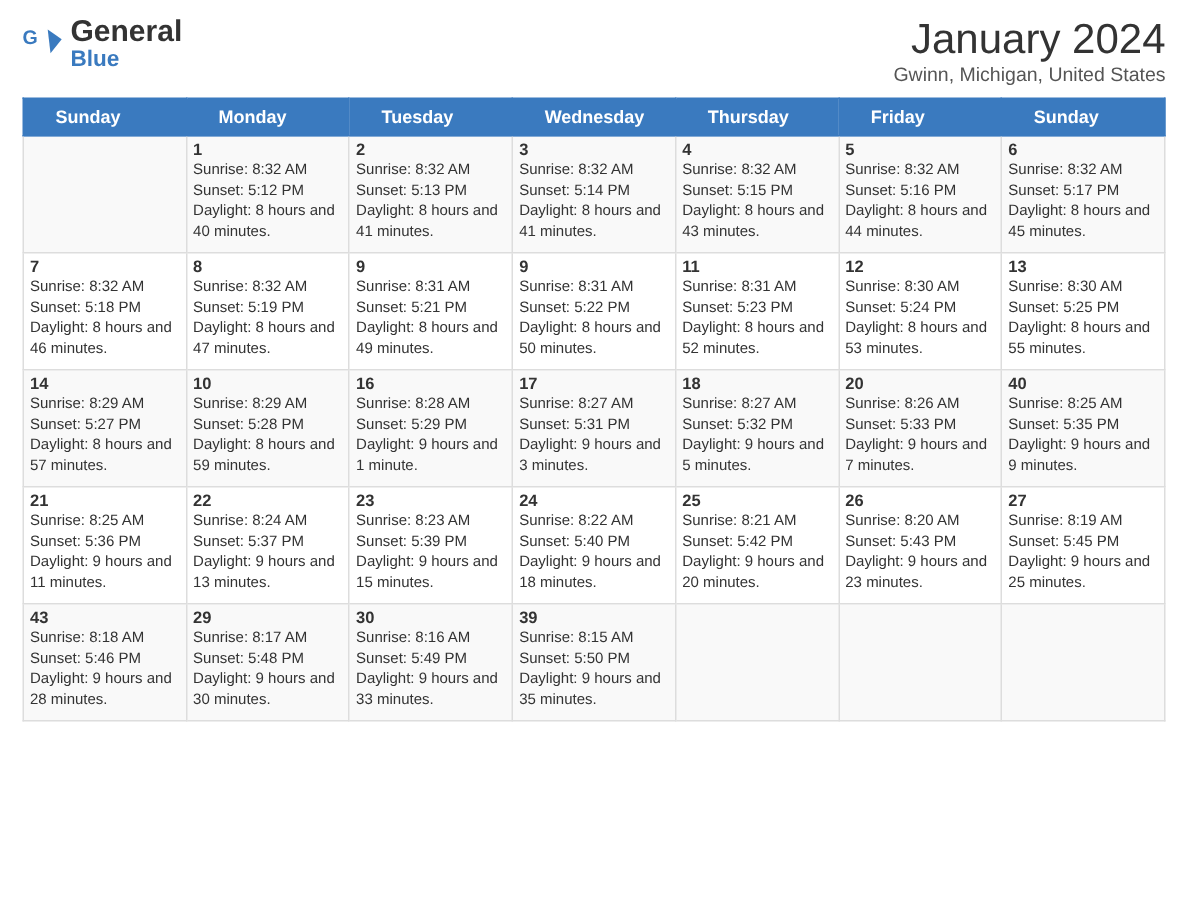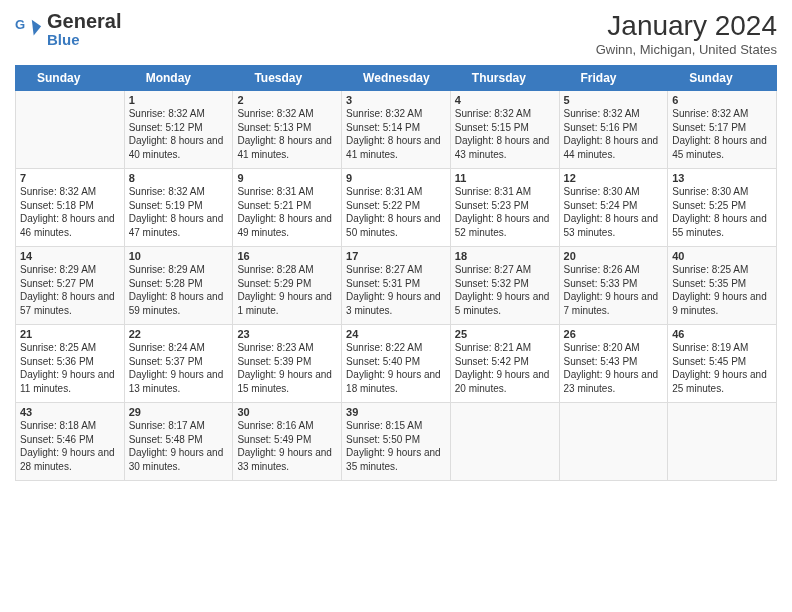--- a/index.html
+++ b/index.html
@@ -287,7 +287,7 @@
           </div>
         </td>
           <td>
-          <span class="day-number">46</span>
+          <span class="day-number">27</span>
           <div class="day-info">
             Sunrise: 8:19 AM<br>Sunset: 5:45 PM<br>Daylight: 9 hours and 25 minutes.
           </div>

